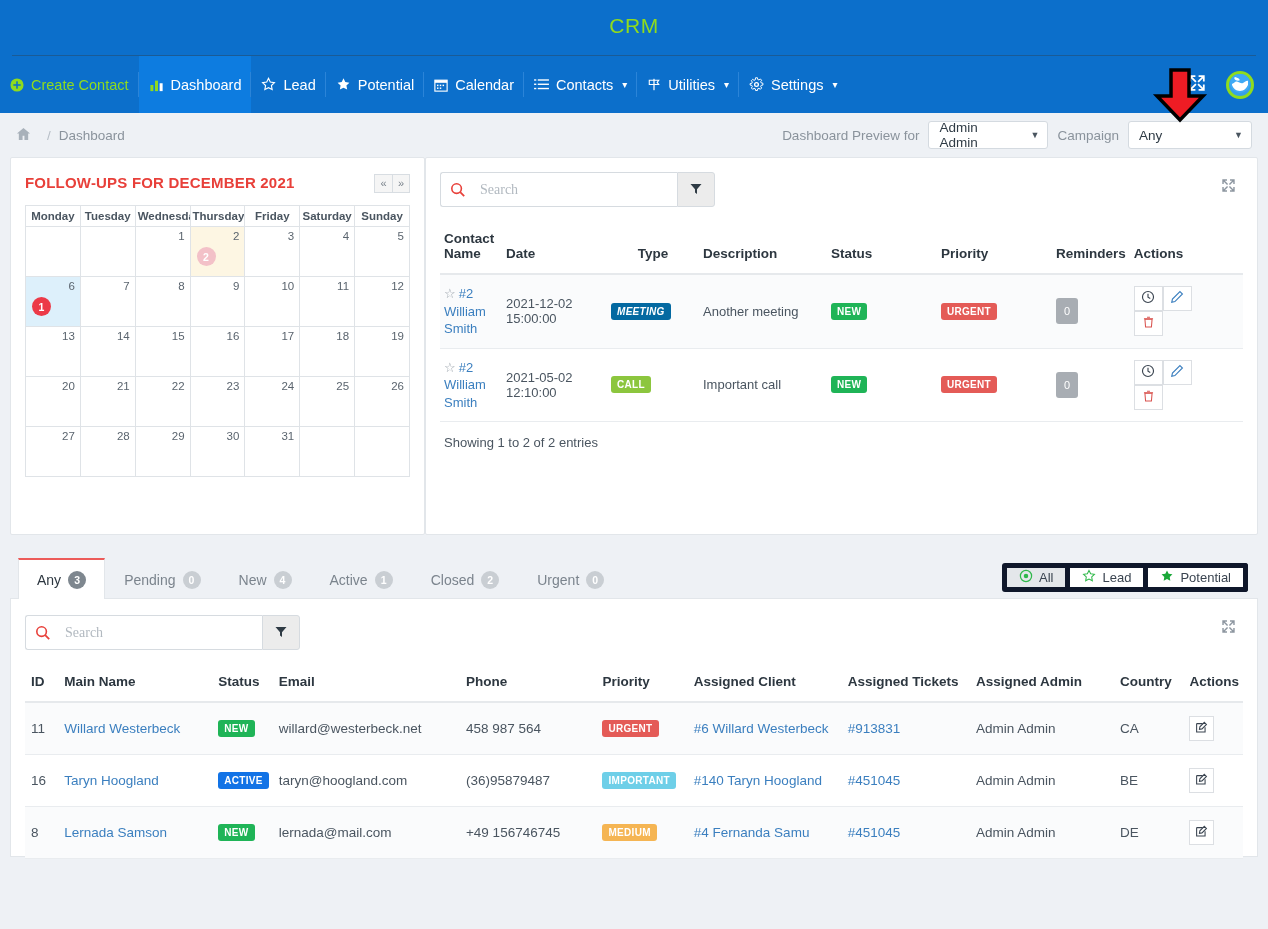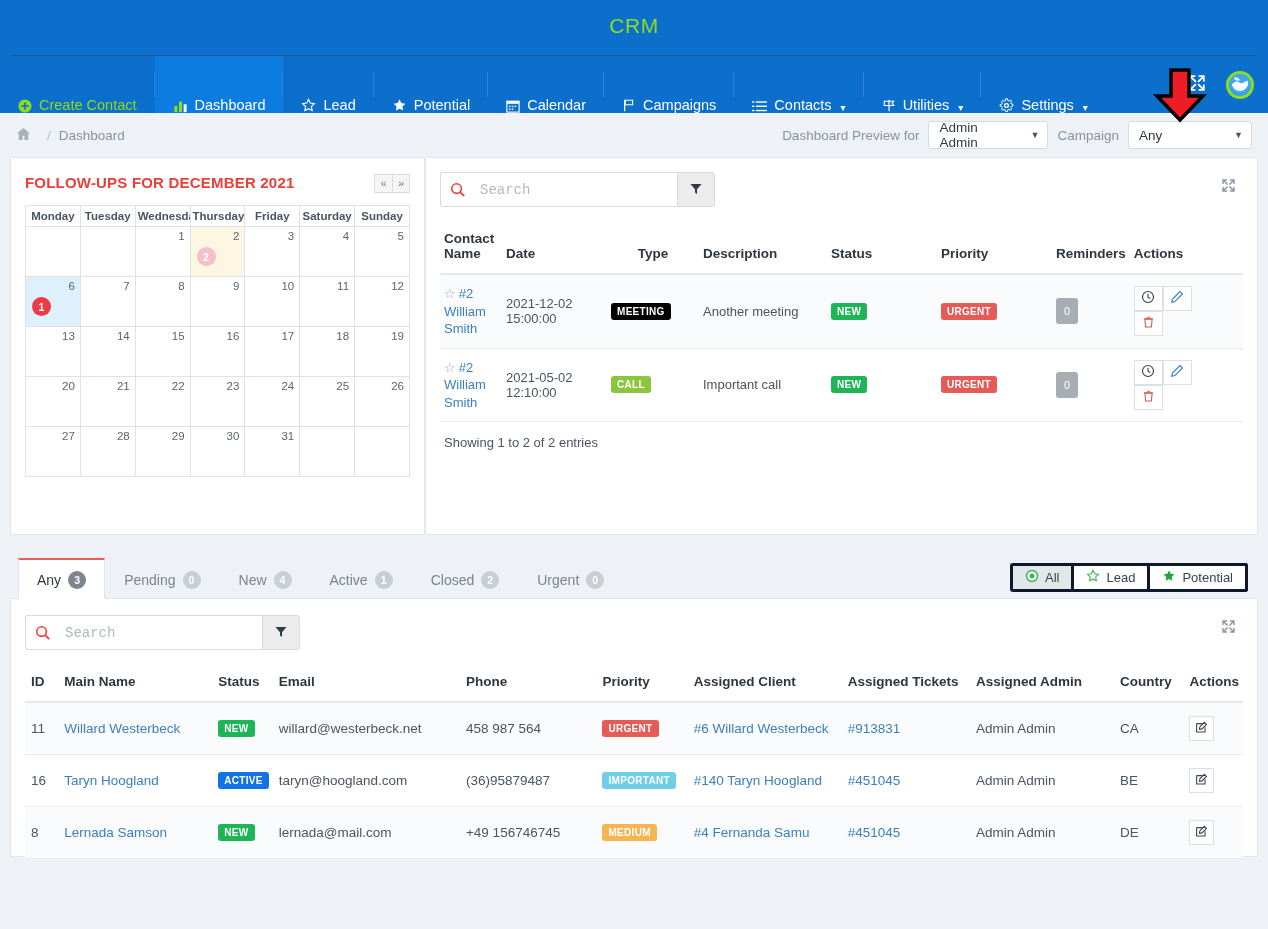--- a/index.html
+++ b/index.html
@@ -38,8 +38,8 @@
     position: relative;
   }
   .navitem {
-    display: flex; align-items: flex-end; gap: 7px;
-    padding: 0 18px;
+    display: flex; align-items: center; gap: 7px;
+    padding: 0 10px;
     color: #ffffff;
     font-size: 14.5px;
     white-space: nowrap;

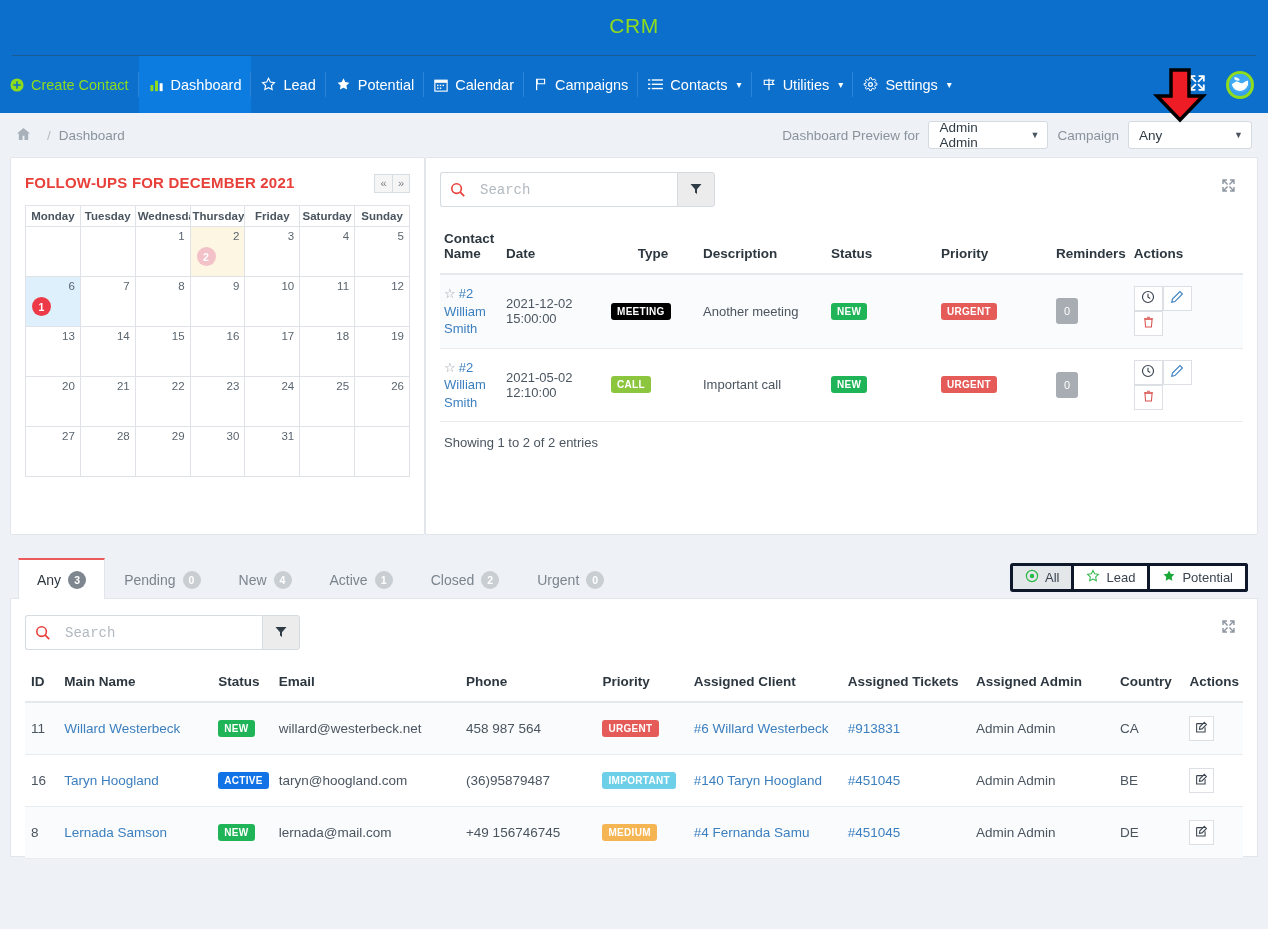--- a/index.html
+++ b/index.html
@@ -411,15 +411,6 @@
     <span>Calendar</span>
   </div>
 
-  <div class="navitem">
-    <span>
-      <svg width="14" height="15" viewBox="0 0 16 16">
-          <rect x="2.3" y="1.5" width="1.4" height="13" fill="#fff"></rect>
-          <path d="M3.7 2h8.4v5.2H3.7z" fill="none" stroke="#fff" stroke-width="1.3"></path>
-        </svg>
-    </span>
-    <span>Campaigns</span>
-  </div>
 
   <div class="navitem">
     <span>

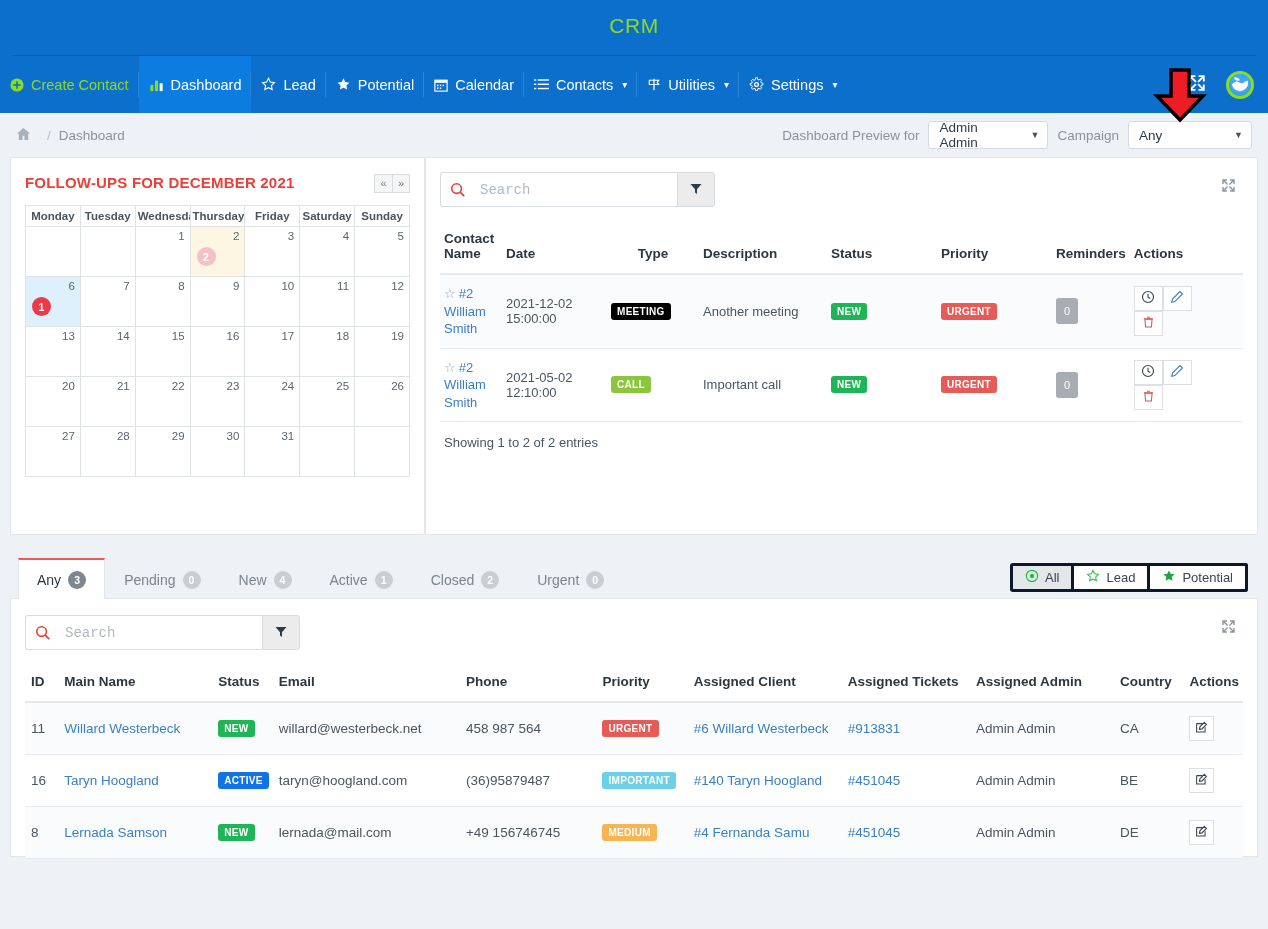--- a/index.html
+++ b/index.html
@@ -185,7 +185,7 @@
     flex: 1; border: 1px solid #d6dbe0; border-left: none; border-right: none;
     outline: none; font-size: 14px; color: #b91c1c;
     padding: 0 6px;
-    font-family: Liberation Mono, monospace;
+    font-family: Liberation Serif, serif;
     background: #fff;
   }
   .searchwrap input::placeholder { color: #b2b9c0; }

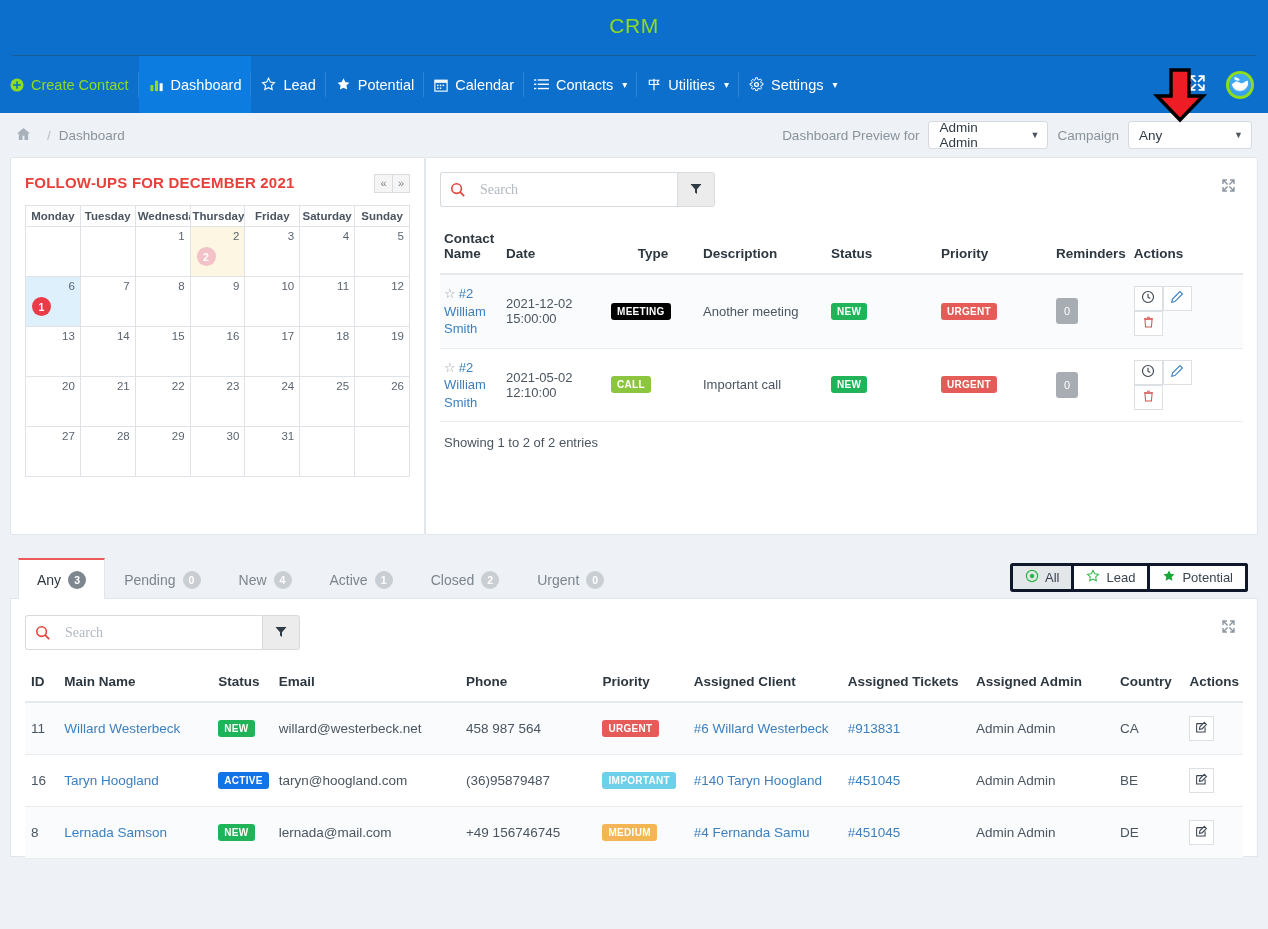--- a/index.html
+++ b/index.html
@@ -226,7 +226,7 @@
     padding: 3px 6px; border-radius: 3px;
     letter-spacing: .3px; line-height: 1.1;
   }
-  .b-meeting { background: #000000; }
+  .b-meeting { background: #0369a1; font-style: italic; }
   .b-call    { background: #8cc63e; text-align: center; }
   .b-new     { background: #1fb457; }
   .b-urgent  { background: #e45b57; }

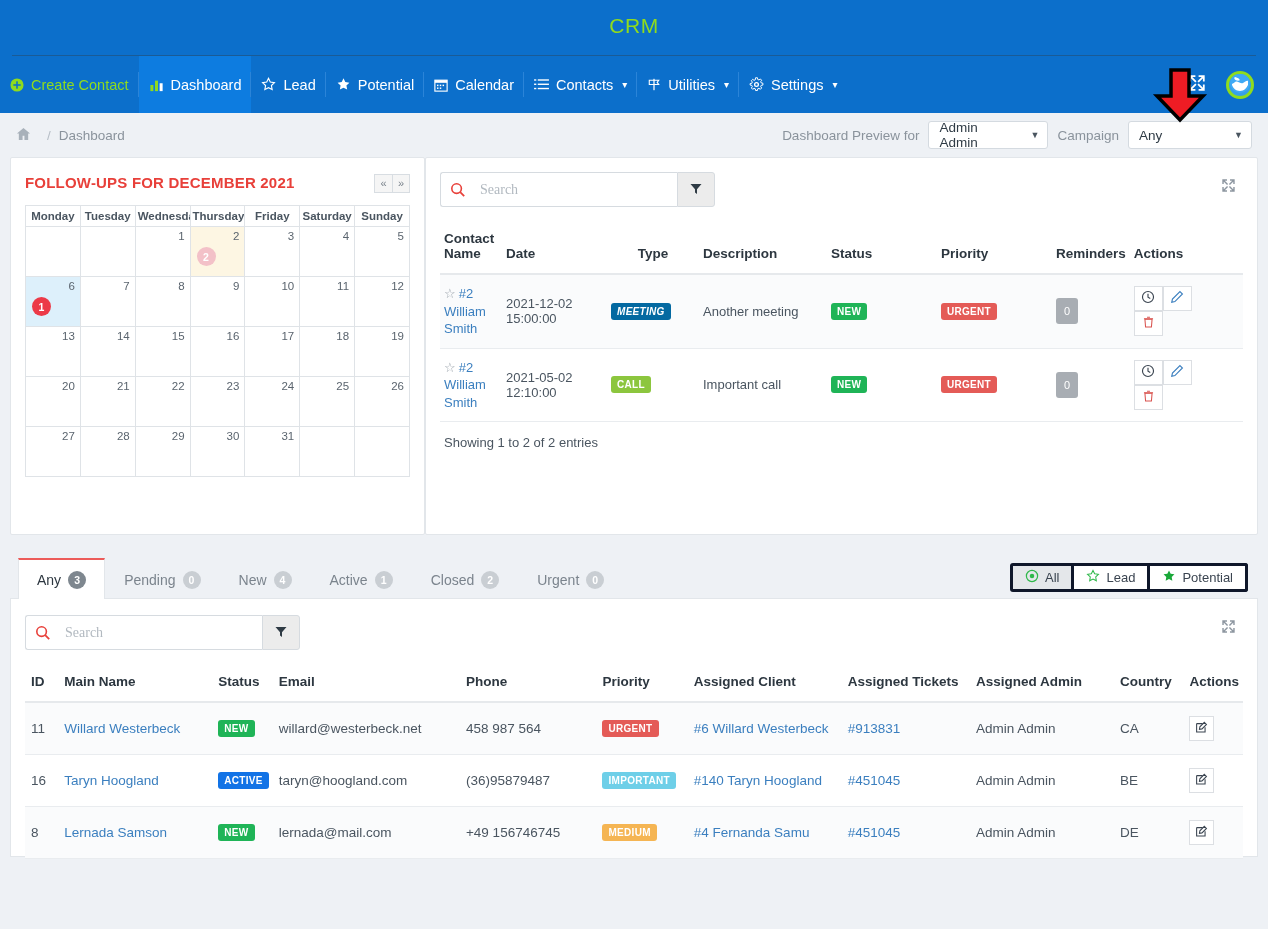--- a/index.html
+++ b/index.html
@@ -292,7 +292,7 @@
   .segbtn {
     display: flex; align-items: center; gap: 6px;
     height: 29px; padding: 0 12px;
-    border: 3px solid #0f172a;
+    border: 5px solid #0f172a;
     background: #fff;
     font-size: 13px; color: #3a4450;
     cursor: pointer;

